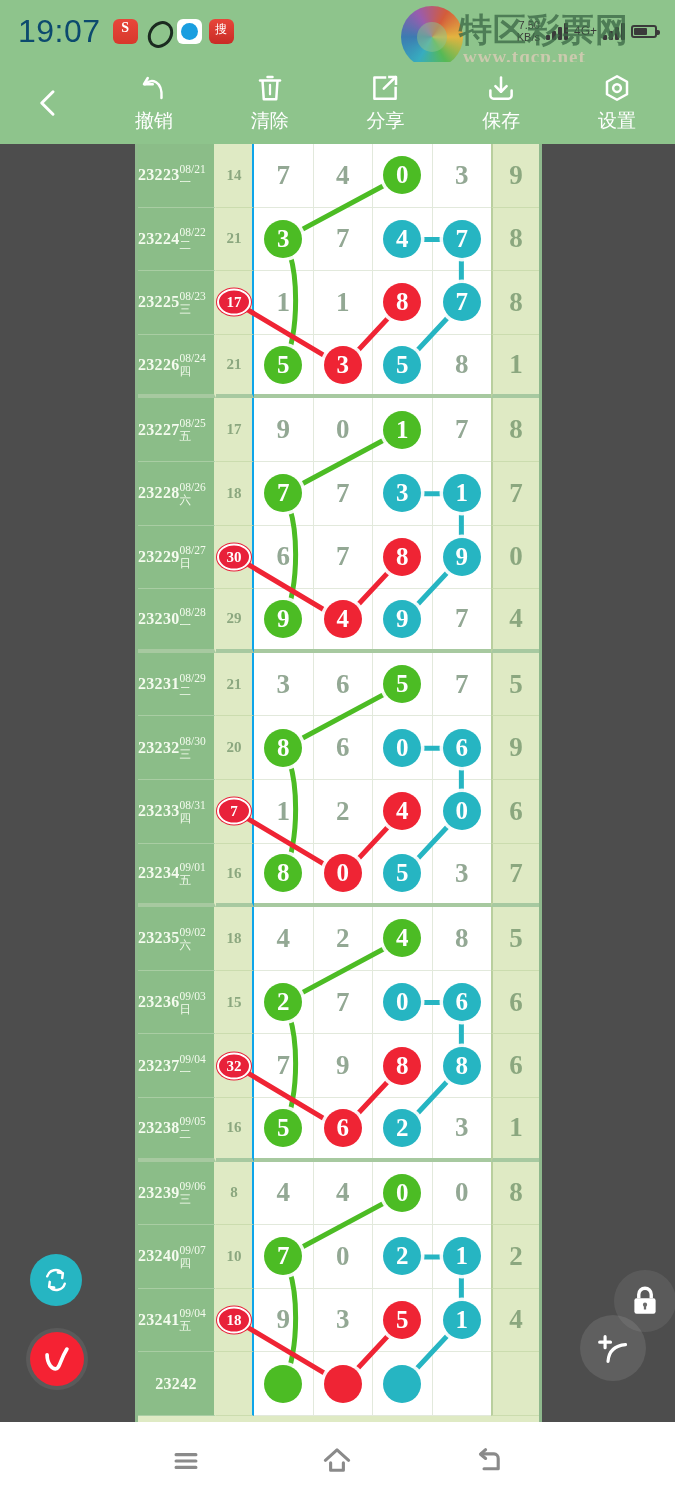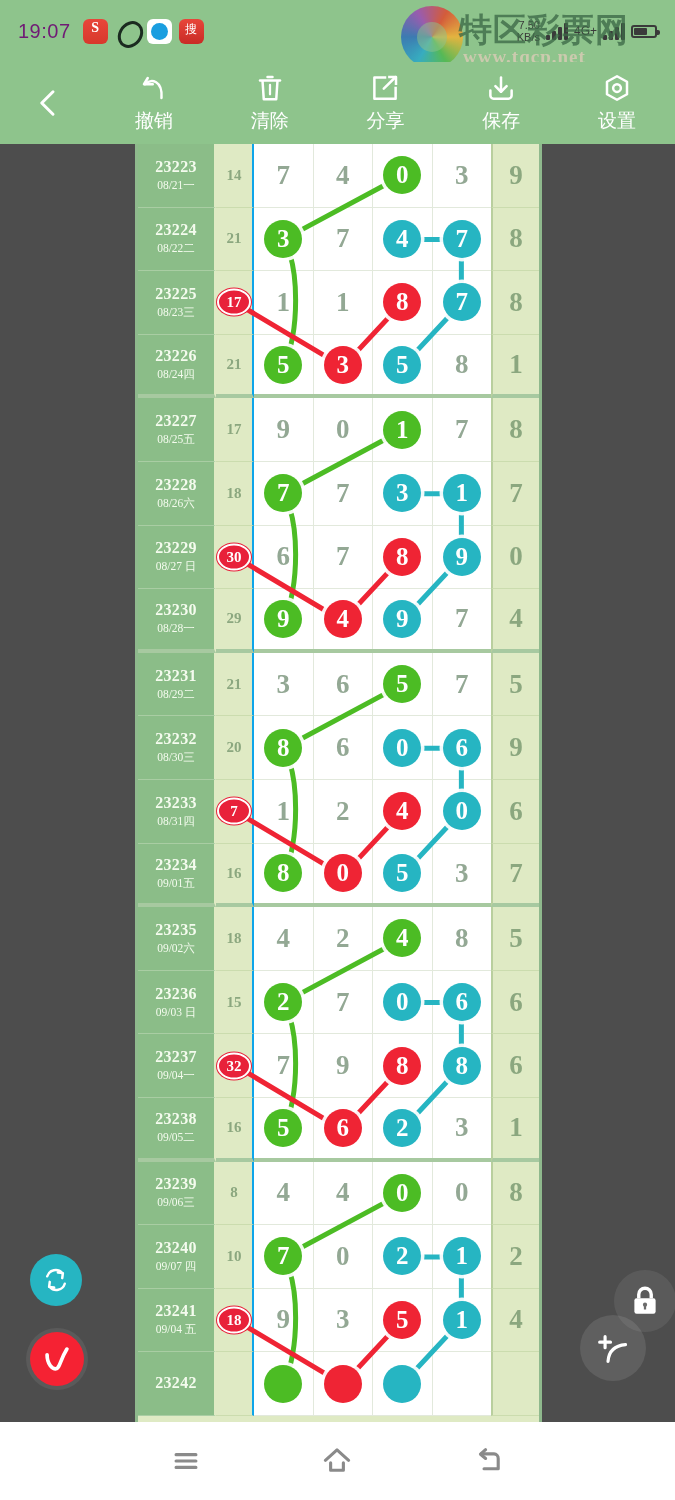--- a/index.html
+++ b/index.html
@@ -17,7 +17,7 @@
     background:#8ec48c;
     display:flex; align-items:center; padding:0 18px;
   }
-  .st-time { font-size:20px; color:#701a75; font-weight:400; letter-spacing:0.5px;}
+  .st-time { font-size:32px; color:#0c4a6e; font-weight:400; letter-spacing:0.5px;}
   .st-icons { display:flex; align-items:center; gap:7px; margin-left:12px;}
   .appicon { width:25px; height:25px; border-radius:6px; display:block; }
   .ic-wps { background:linear-gradient(#e8463a,#d8382c); position:relative; }

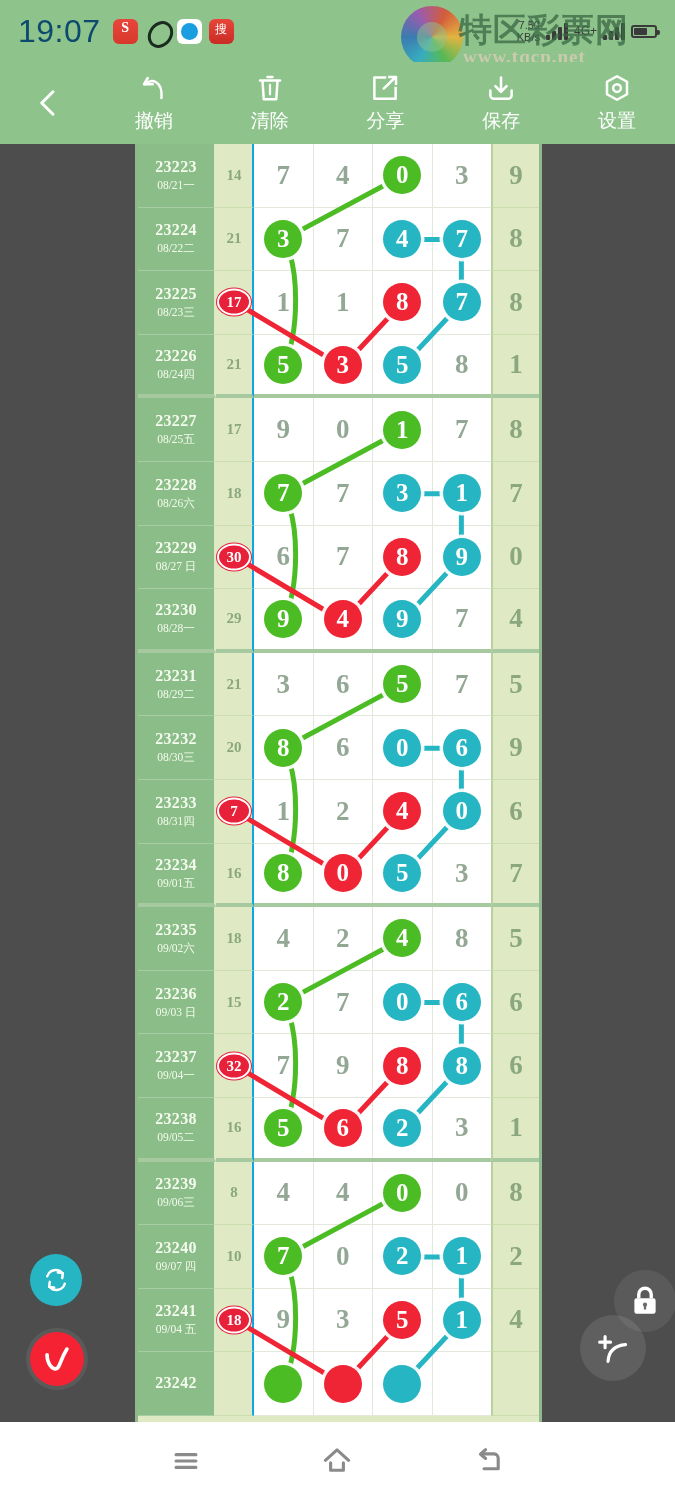--- a/index.html
+++ b/index.html
@@ -71,7 +71,7 @@
   .row { position:relative; height:63.6px; display:flex; }
   .c-issue {
     width:78px; background:#8bbd88; color:#f4fbee;
-    display:flex; flex-direction:column; align-items:center; justify-content:center;
+    display:flex; flex-direction:row; align-items:center; justify-content:center;
     border-bottom:1px solid #a9cda3; border-right:2px solid #dfeac4;
   }
   .c-issue .no { font-size:16px; font-weight:bold; font-family:"Liberation Serif",serif; letter-spacing:0.3px;}

